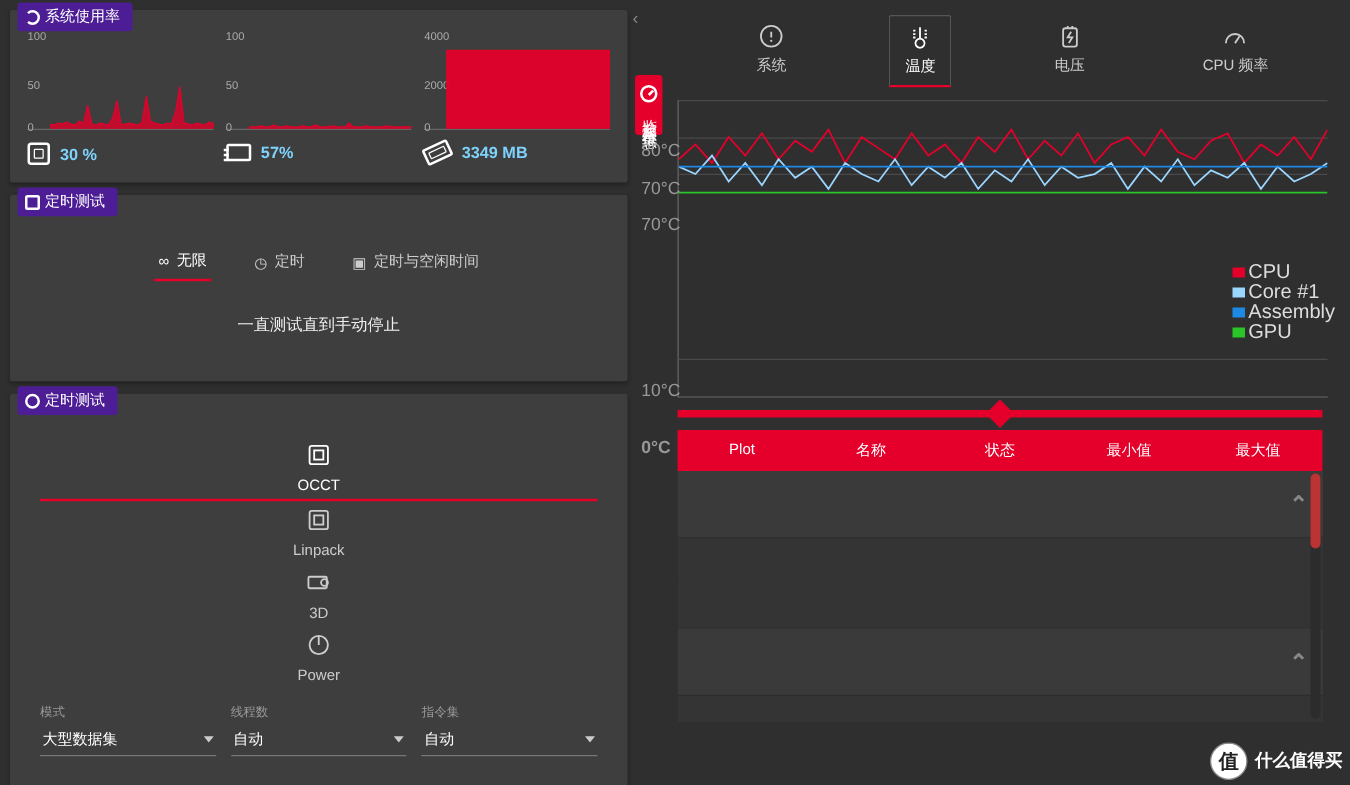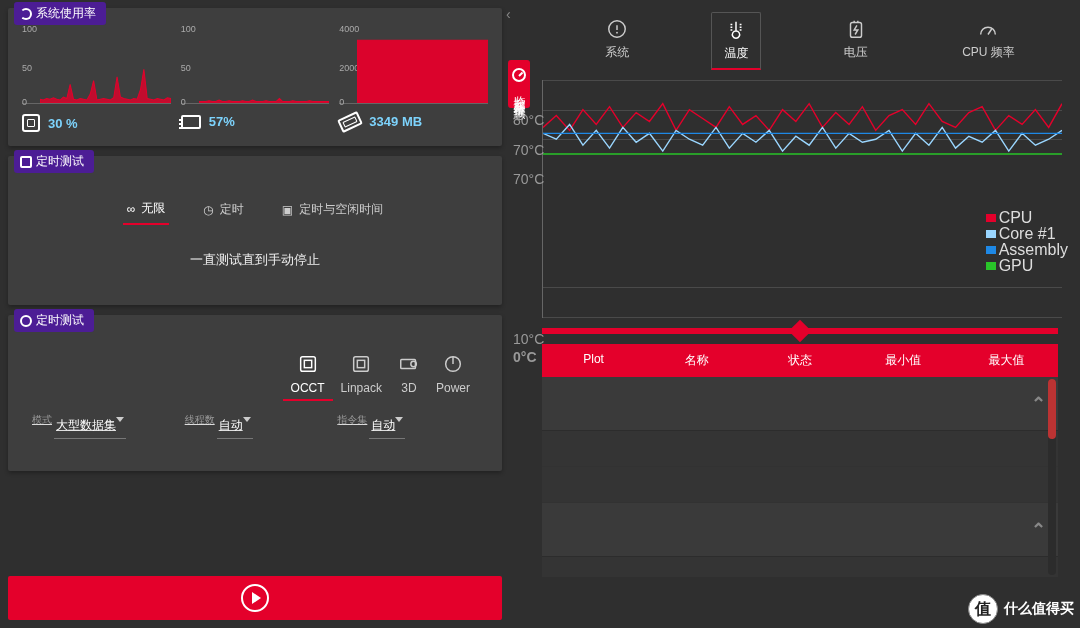--- a/index.html
+++ b/index.html
@@ -288,7 +288,7 @@
     <div class="grid" style="top: 237px;"></div>
         <div class="ytick" style="top: 237px; font-weight: bold;">0°C</div>
         <div class="grid" style="top: 207.375px;"></div>
-        <div class="ytick" style="top: 219px;">10°C</div>
+        <div class="ytick" style="top: 192px;">10°C</div>
         <div class="grid" style="top: 59.25px;"></div>
         <div class="ytick" style="top: 59.25px;">70°C</div>
         <div class="grid" style="top: 29.625px;"></div>

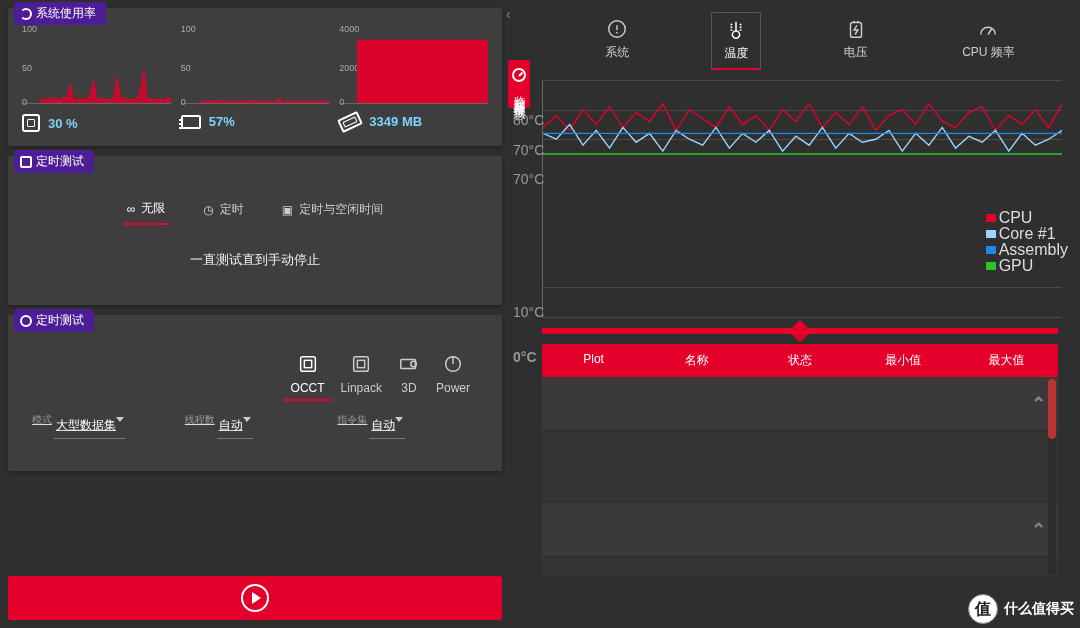--- a/index.html
+++ b/index.html
@@ -29,7 +29,7 @@
   .tt-tab.active { color: #fff; border-bottom: 2px solid #e4002b; }
   .tt-desc { text-align: center; padding: 16px 0 22px 0; color: #eee; font-size: 13px; }
   
-  .tc-tabs { display: flex; justify-content: flex-end; padding: 8px 10px 12px 10px; }
+  .tc-tabs { display: flex; justify-content: center; padding: 8px 10px 12px 10px; flex-direction: column; }
   .tc-tab { display:flex; flex-direction:column; align-items:center; gap:6px; color:#ccc; cursor:pointer; padding:4px 8px;}
   .tc-tab.active { color:#fff; border-bottom:2px solid #e4002b; }
   .tc-row { display:flex; gap:12px; padding:0 10px 18px 10px;}

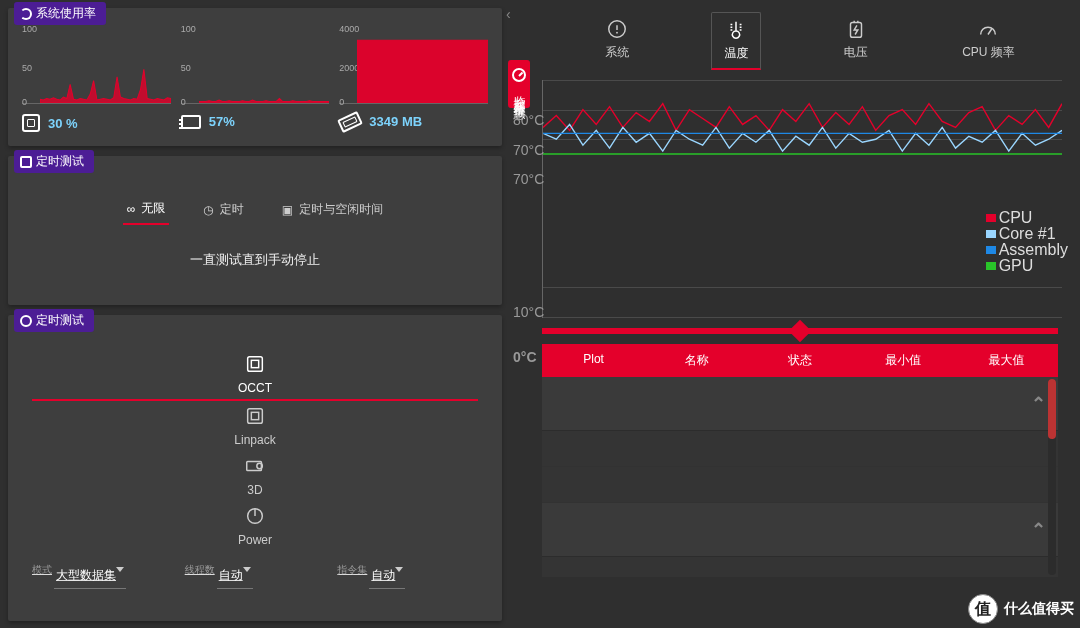--- a/index.html
+++ b/index.html
@@ -33,7 +33,7 @@
   .tc-tab { display:flex; flex-direction:column; align-items:center; gap:6px; color:#ccc; cursor:pointer; padding:4px 8px;}
   .tc-tab.active { color:#fff; border-bottom:2px solid #e4002b; }
   .tc-row { display:flex; gap:12px; padding:0 10px 18px 10px;}
-  .tc-field { flex:1; display:flex; gap:2px;text-decoration:underline;}
+  .tc-field { flex:1; display:flex; flex-direction:column; gap:2px;}
   .tc-field label{ font-size:10px; color:#999;}
   .tc-select { background:#3e3e3e; border:none; border-bottom:1px solid #777; color:#fff; padding:4px 2px; display:flex; justify-content:space-between; cursor:pointer;}
   .caret{width:0;height:0;border-left:4px solid transparent;border-right:4px solid transparent;border-top:5px solid #ccc;}

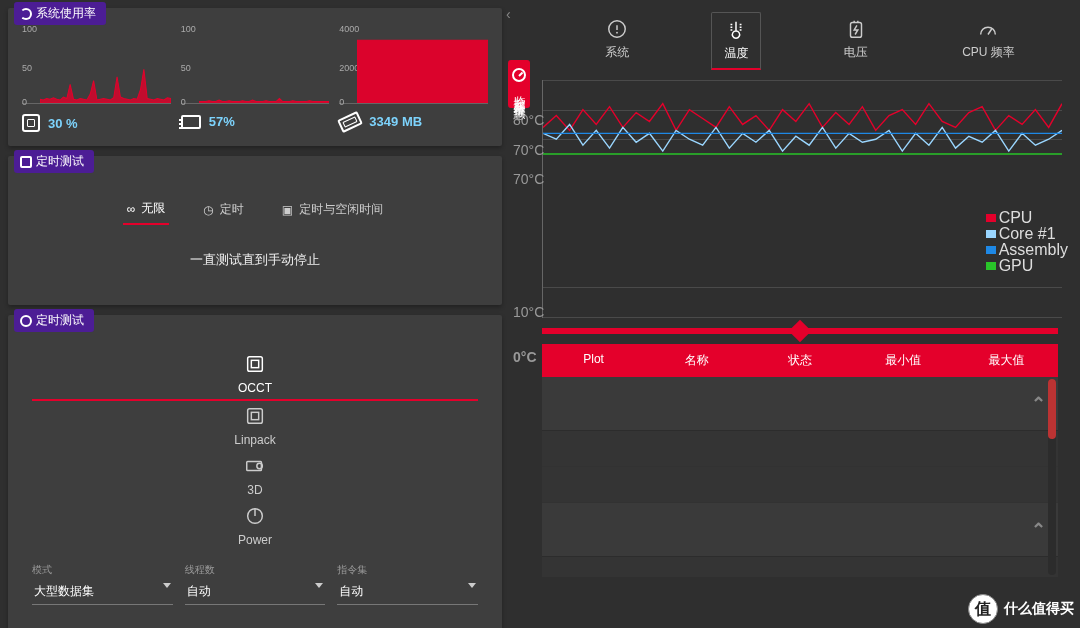--- a/index.html
+++ b/index.html
@@ -35,7 +35,7 @@
   .tc-row { display:flex; gap:12px; padding:0 10px 18px 10px;}
   .tc-field { flex:1; display:flex; flex-direction:column; gap:2px;}
   .tc-field label{ font-size:10px; color:#999;}
-  .tc-select { background:#3e3e3e; border:none; border-bottom:1px solid #777; color:#fff; padding:4px 2px; display:flex; justify-content:space-between; cursor:pointer;}
+  .tc-select { background:#3e3e3e; border:none; border-bottom:1px solid #777; color:#fff; padding:4px 2px; display:flex; justify-content:space-between; align-items:center; cursor:pointer;}
   .caret{width:0;height:0;border-left:4px solid transparent;border-right:4px solid transparent;border-top:5px solid #ccc;}
   
   .playbar { background:#e4002b; height:44px; border-radius:2px; display:flex; align-items:center; justify-content:center; cursor:pointer;}

